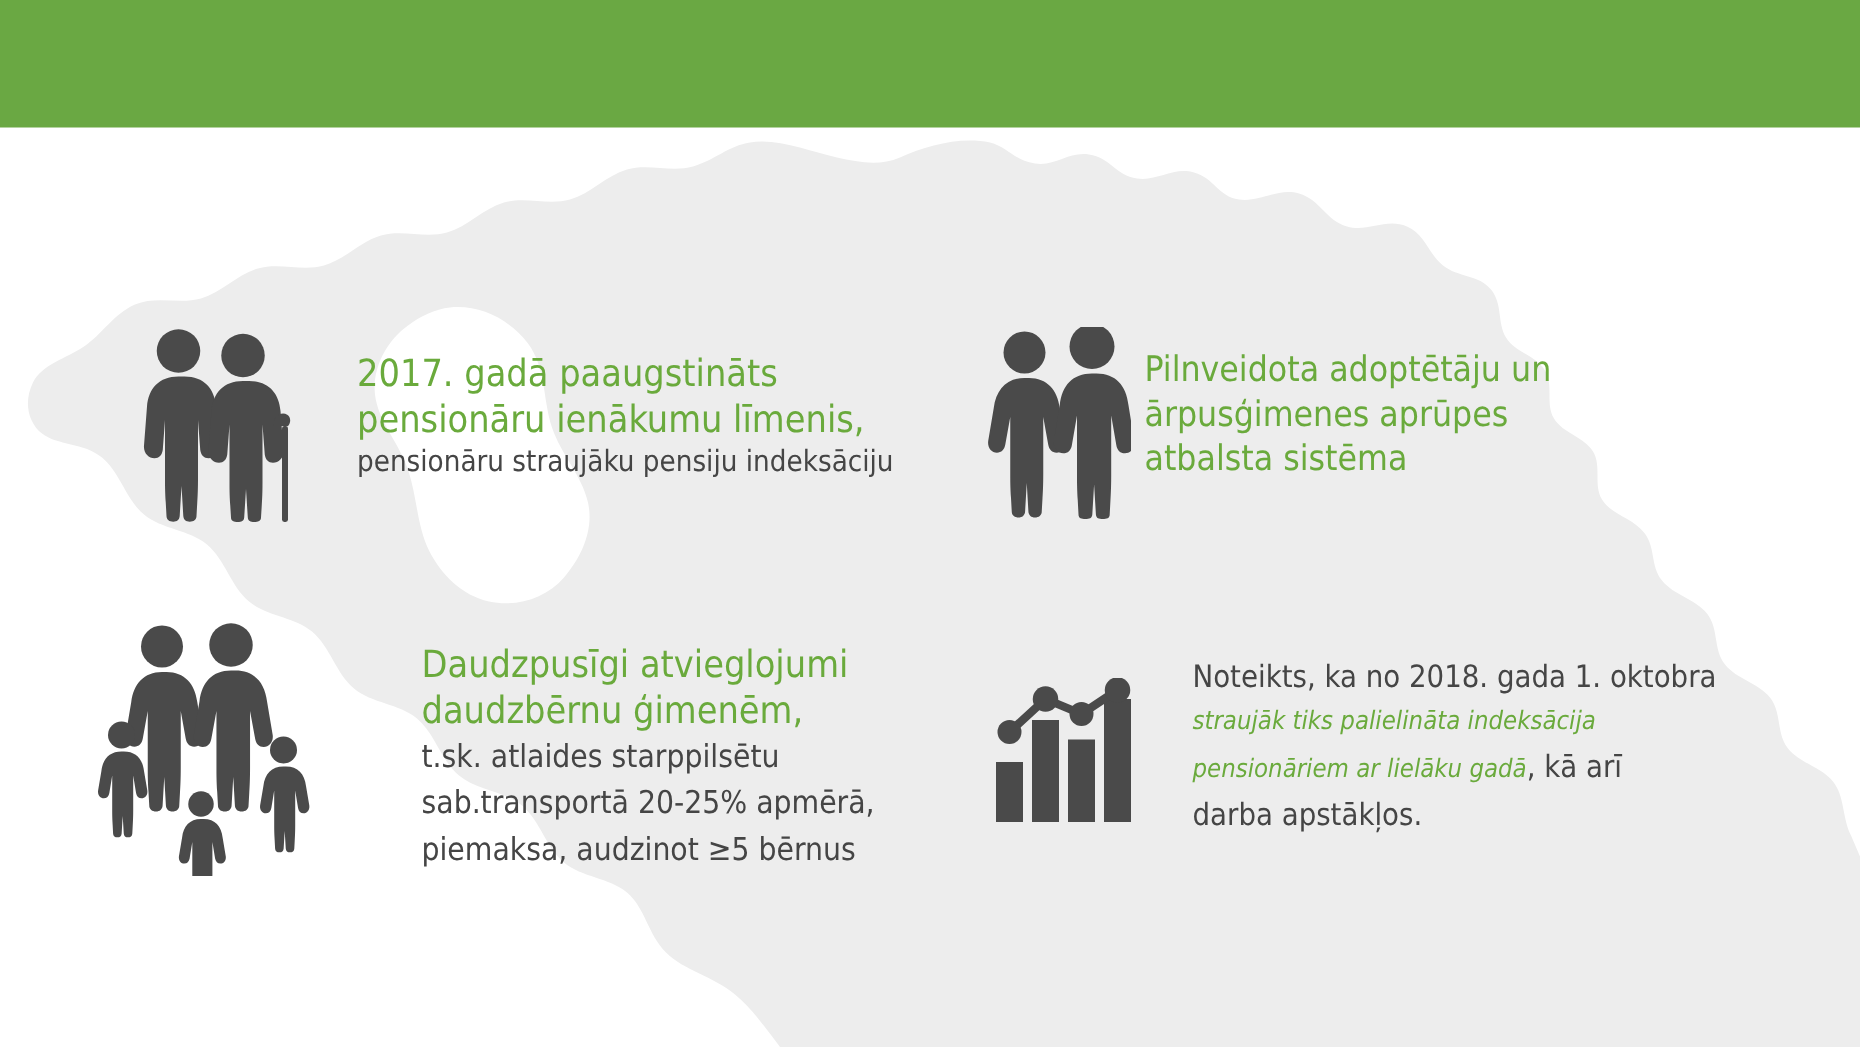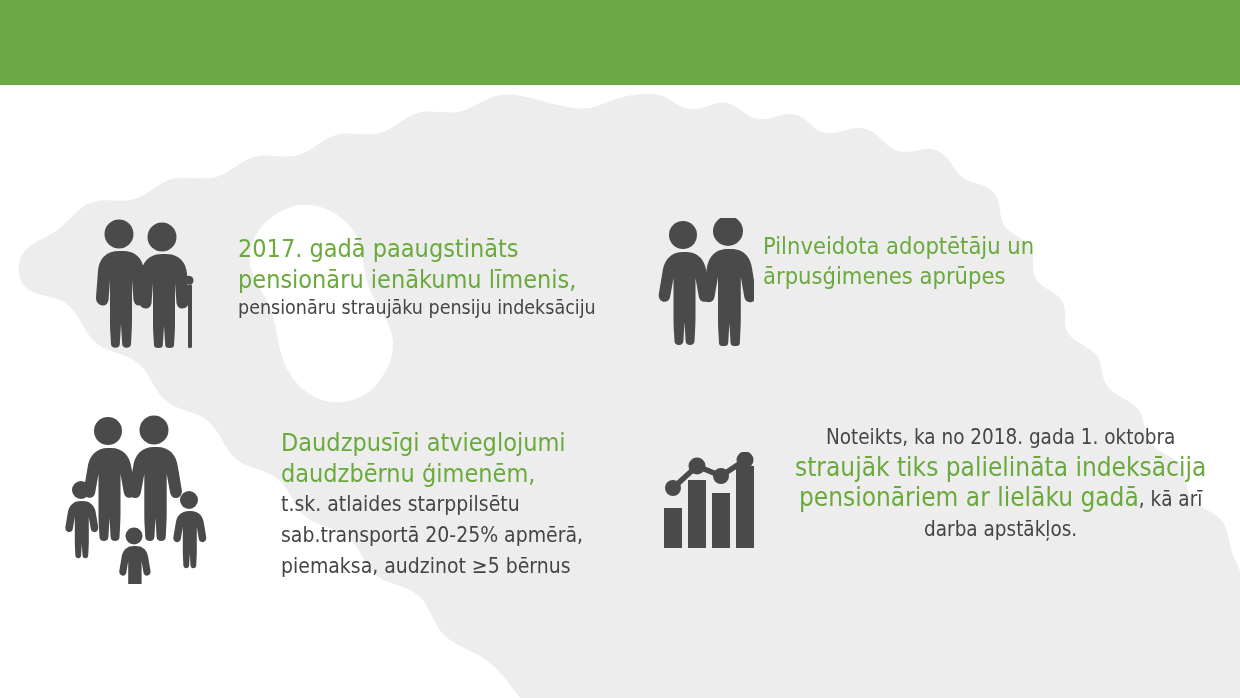--- a/index.html
+++ b/index.html
@@ -259,6 +259,7 @@
   <div class="block-text" id="block2-text">
     <span class="ln green">Pilnveidota adoptētāju un</span>
     <span class="ln green">ārpusģimenes aprūpes</span>
+    <span class="ln green">atbalsta sistēma</span>
   </div>
 
   <div class="block-icon" id="block3-icon">

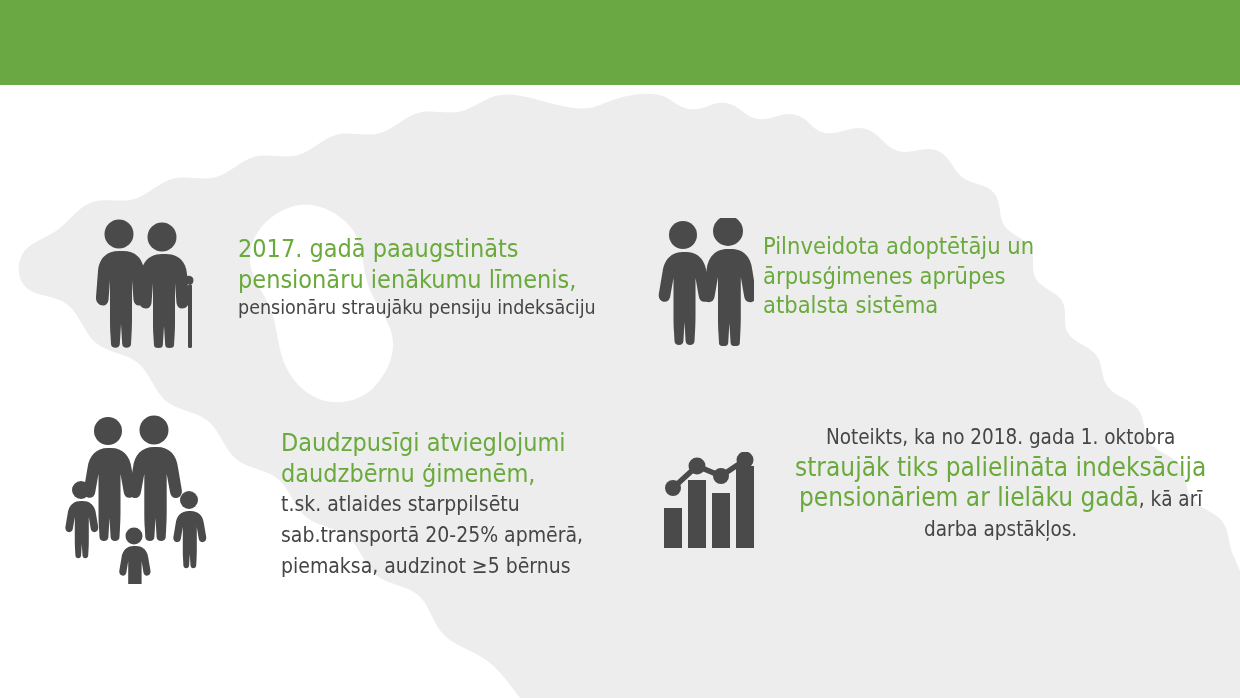--- a/index.html
+++ b/index.html
@@ -118,10 +118,9 @@
   
   #block4-text {
     left: 795px;
-    top: 422px;
+    top: 436px;
     font-size: 20.5px;
     line-height: 30px;
-    text-align: center;
   }
   #block4-text .hl {
     font-size: 26px;

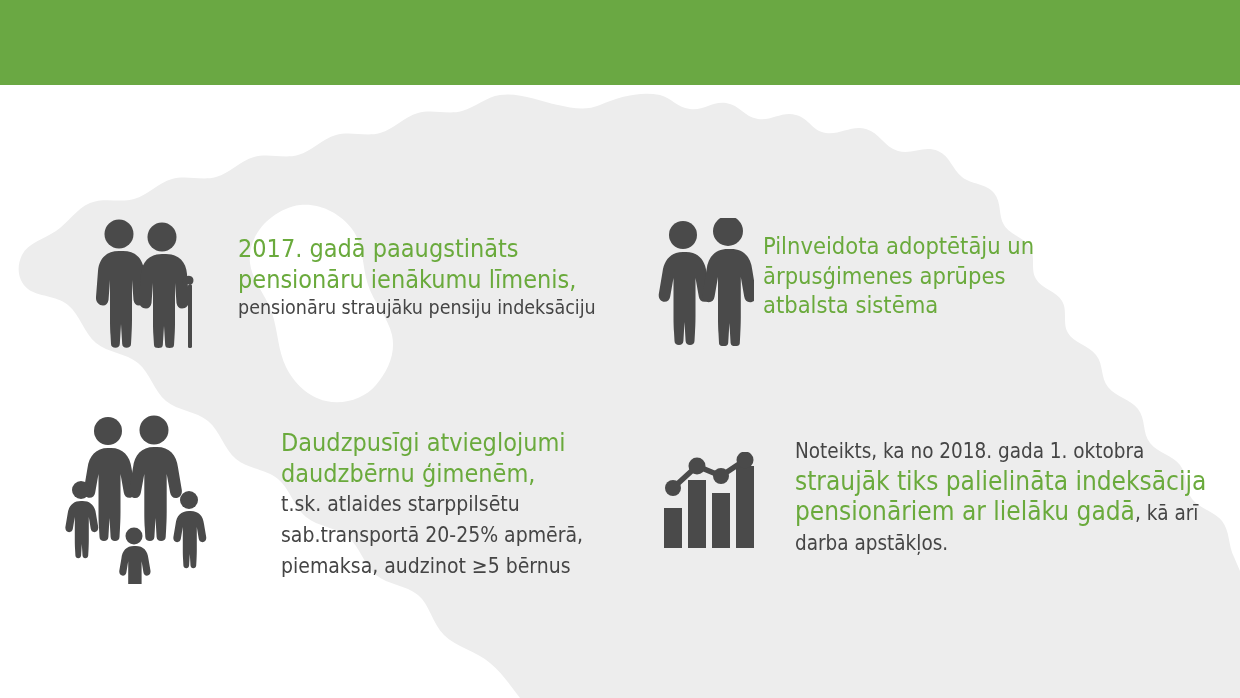--- a/index.html
+++ b/index.html
@@ -123,8 +123,9 @@
     line-height: 30px;
   }
   #block4-text .hl {
-    font-size: 26px;
+    font-size: 17px;
     line-height: 30px;
+    font-style: italic;
   }
 
   #block1-icon { left: 88px; top: 218px; }

